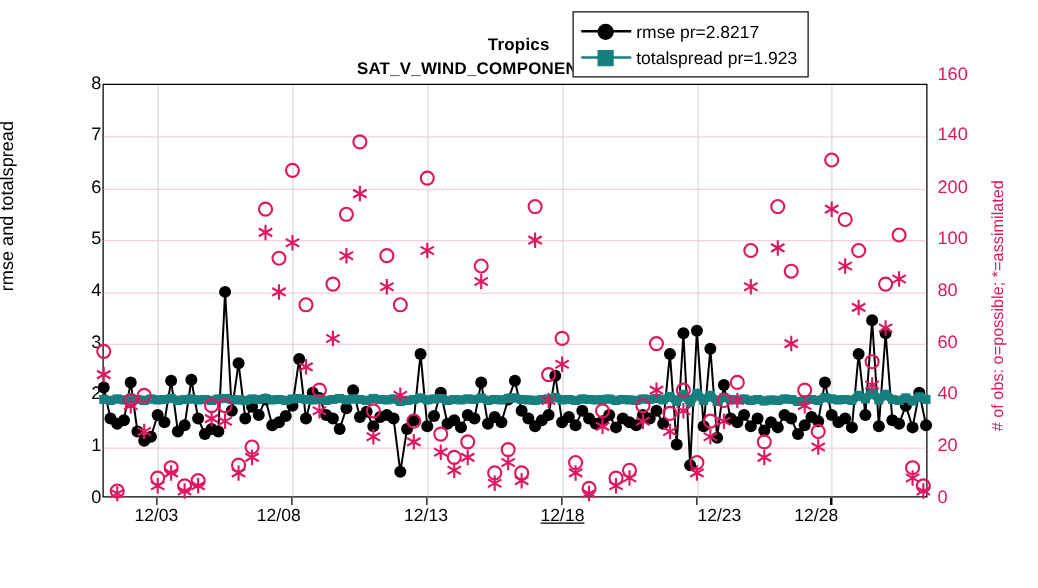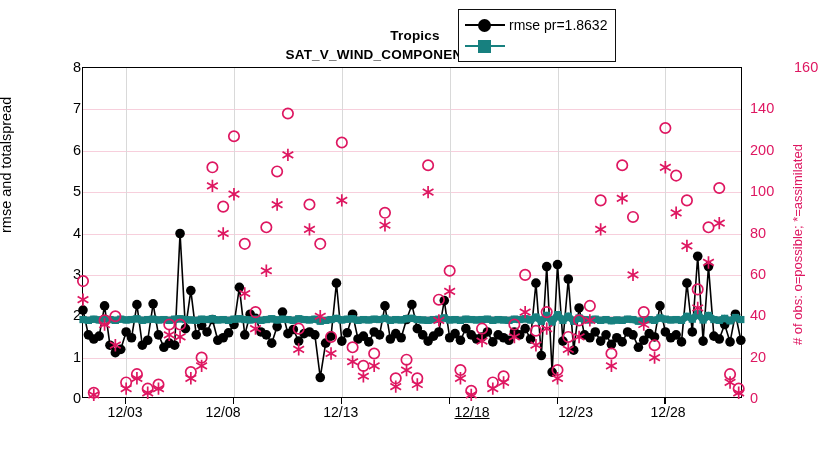--- a/index.html
+++ b/index.html
@@ -515,7 +515,7 @@
           <div class="leg-line" style="background: rgb(0, 0, 0);"></div>
           <div class="leg-mk-c" style="background: rgb(0, 0, 0);"></div>
         </div>
-        <span class="leg-txt">rmse pr=1.8632</span>
+        <span class="leg-txt">rmse pr=2.8217</span>
       </div>
       <div class="leg-row">
         <div class="leg-art">

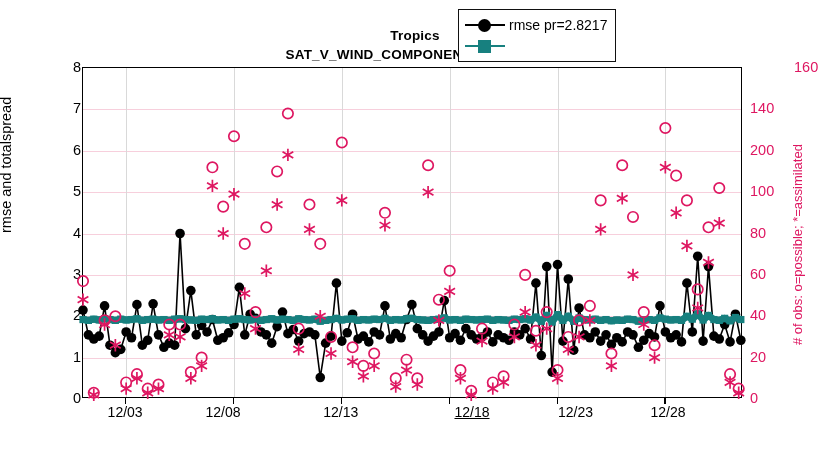--- a/index.html
+++ b/index.html
@@ -522,6 +522,7 @@
           <div class="leg-line" style="background: rgb(23, 128, 127);"></div>
           <div class="leg-mk-s" style="background: rgb(23, 128, 127);"></div>
         </div>
+        <span class="leg-txt">totalspread pr=1.923</span>
       </div>
     </div>
 

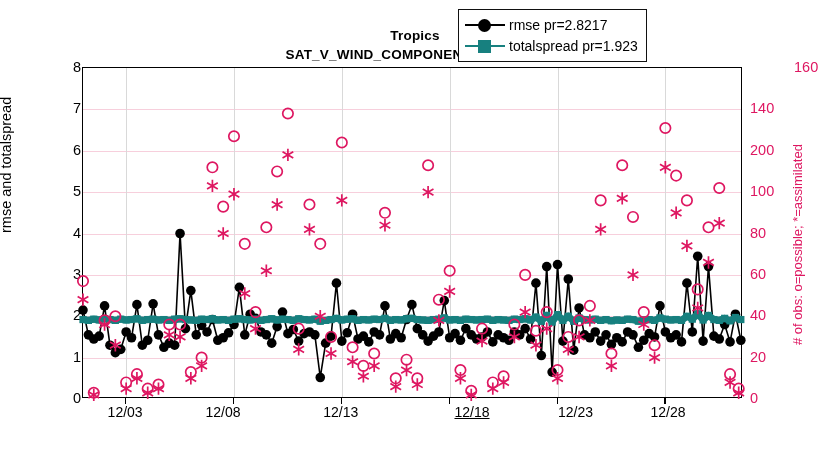--- a/index.html
+++ b/index.html
@@ -94,7 +94,7 @@
       <div class="ytick-mark-r" style="left: 736px; top: 149.75px;"></div>
       <div class="ytick-r" style="top: 108.375px;">140</div>
       <div class="ytick-mark-r" style="left: 736px; top: 108.375px;"></div>
-      <div class="ytick-r" style="top: 67px; margin-left: 44px;">160</div>
+      <div class="ytick-r" style="top: 60px;">160</div>
       <div class="xtick-mark" style="left: 125.137px;"></div>
       <div class="xtick-lbl" style="left: 125.137px;">12/03</div>
       <div class="xtick-mark" style="left: 232.98px;"></div>

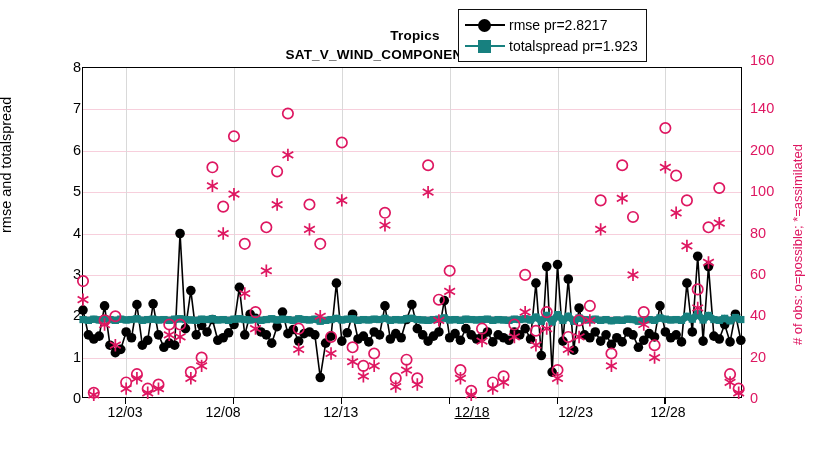--- a/index.html
+++ b/index.html
@@ -102,7 +102,7 @@
       <div class="xtick-mark" style="left: 340.824px;"></div>
       <div class="xtick-lbl" style="left: 340.824px;">12/13</div>
       <div class="xtick-mark" style="left: 448.667px;"></div>
-      <div class="xtick-lbl" style="left: 472px; text-decoration: underline;">12/18</div>
+      <div class="xtick-lbl" style="left: 450px; text-decoration: underline;">12/18</div>
       <div class="xtick-mark" style="left: 556.51px;"></div>
       <div class="xtick-lbl" style="left: 556.51px; margin-left: 19px;">12/23</div>
       <div class="xtick-mark" style="left: 664.353px;"></div>

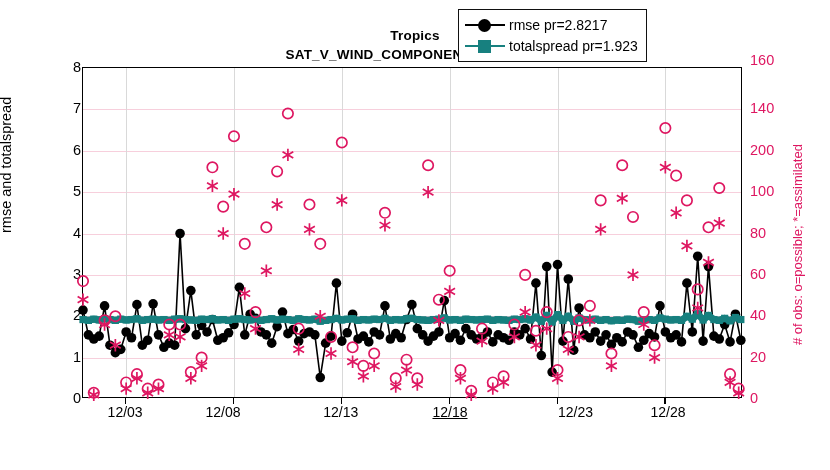--- a/index.html
+++ b/index.html
@@ -106,7 +106,7 @@
       <div class="xtick-mark" style="left: 556.51px;"></div>
       <div class="xtick-lbl" style="left: 556.51px; margin-left: 19px;">12/23</div>
       <div class="xtick-mark" style="left: 664.353px;"></div>
-      <div class="xtick-lbl" style="left: 668px;">12/28</div>
+      <div class="xtick-lbl" style="left: 653px;">12/28</div>
     </div>
 
   <div id="plot">

